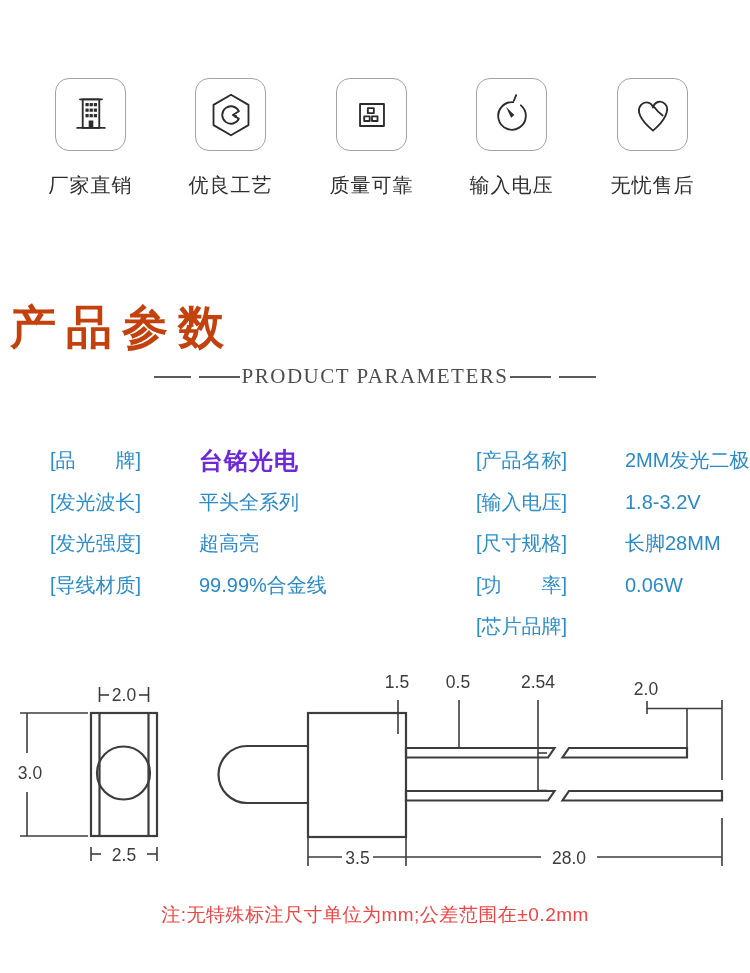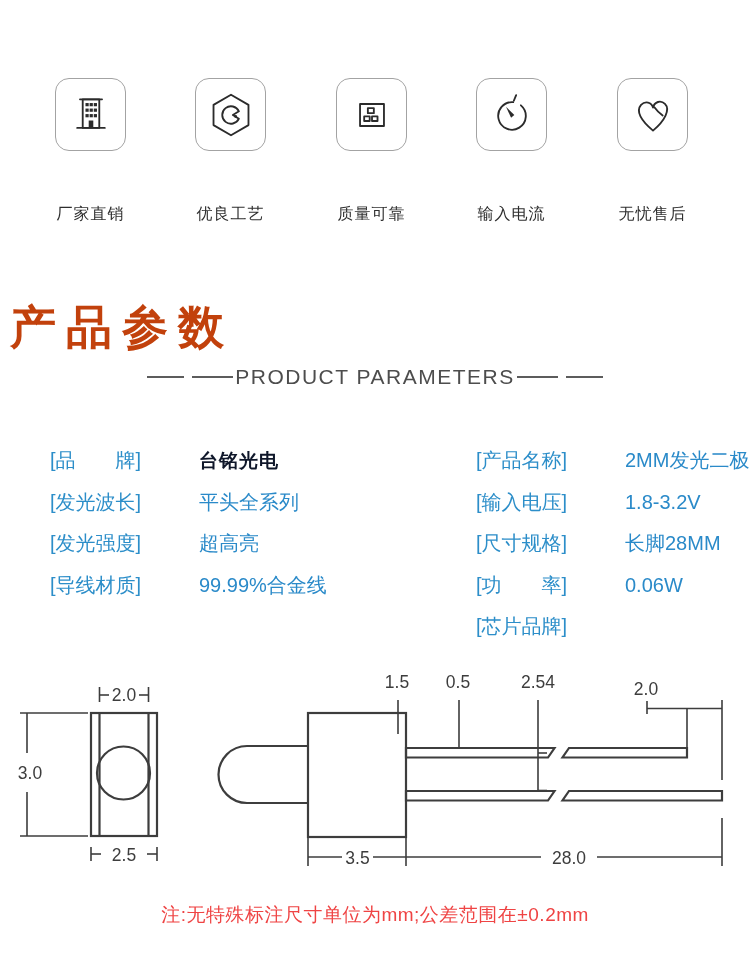--- a/index.html
+++ b/index.html
@@ -12,7 +12,7 @@
                  display:flex; align-items:center; justify-content:center; background:#fff; }
   .feature-box svg { width:46px; height:46px; }
   .feature-label { position:absolute; top:94px; left:50%; transform:translateX(-50%);
-                   width:120px; font-size:16px; color:#2e2e2e; letter-spacing:1px; white-space:nowrap;margin-top:32px; }
+                   width:120px; font-size:20px; color:#2e2e2e; letter-spacing:1px; white-space:nowrap; }
   .icon-stroke { fill:none; stroke:#2b2b2b; stroke-width:4; stroke-linecap:round; stroke-linejoin:round; }
 
   

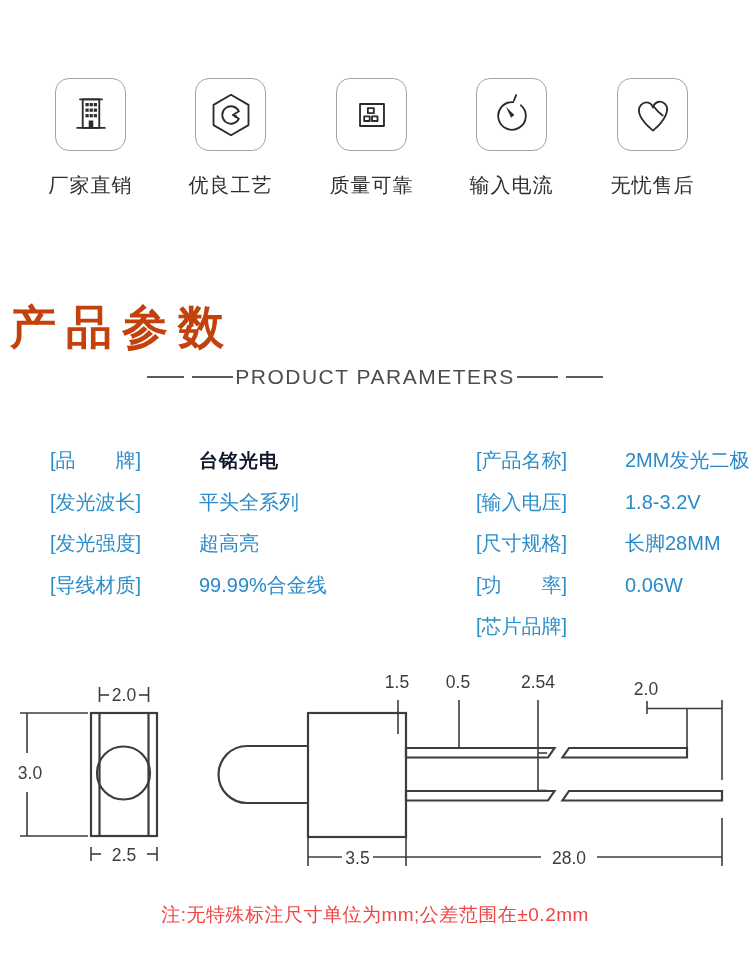--- a/index.html
+++ b/index.html
@@ -105,7 +105,7 @@
         <path d="M48,56 L37,32 L55,50 Z" fill="#2b2b2b"></path>
       </svg>
     </div>
-    <div class="feature-label">输入电流</div>
+    <div class="feature-label">输入电压</div>
   </div>
 
   <div class="feature" style="left:617px">

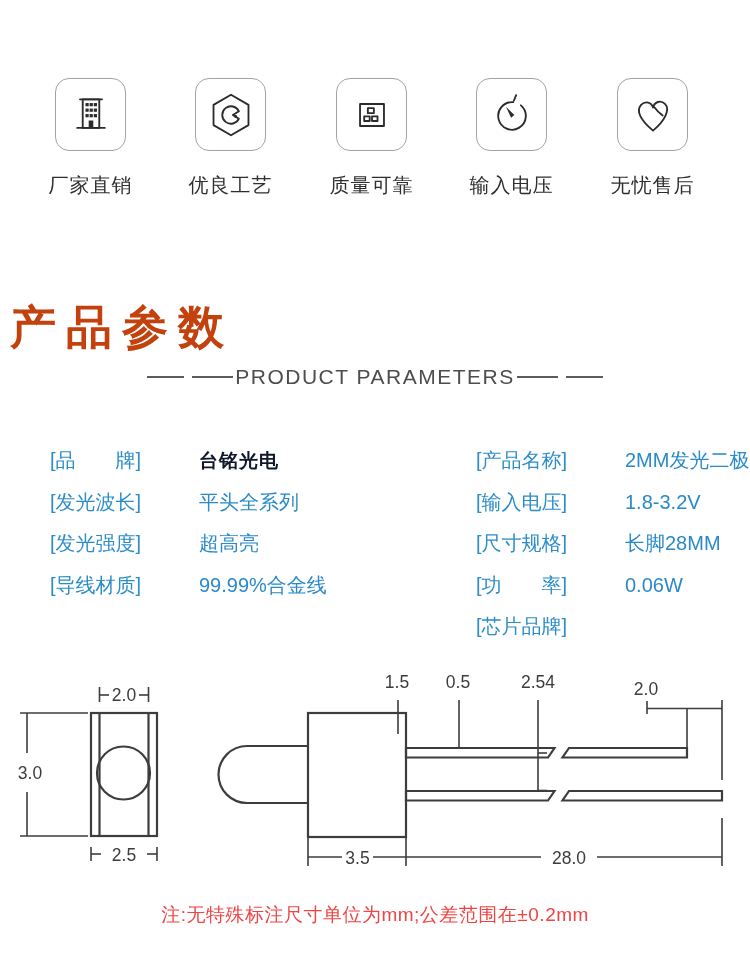--- a/index.html
+++ b/index.html
@@ -19,7 +19,7 @@
   .sec-title { position:absolute; top:297px; left:0; width:100%; text-align:left;
                font-size:46px; font-weight:bold; color:#c2410c; letter-spacing:10px; text-indent:10px; }
   .subtitle-row { position:absolute; top:366px; left:0; width:100%;
-                  display:flex; align-items:center; justify-content:center; }
+                  display:flex; align-items:center; justify-content:center;font-family:Liberation Serif, serif; }
   .subtitle-text { font-size:21px; color:#4d4d4d; letter-spacing:1.5px; padding:0 2px; line-height:1; }
   .dash { height:2px; background:#5c5c5c; }
   .dash-outer { width:37px; }

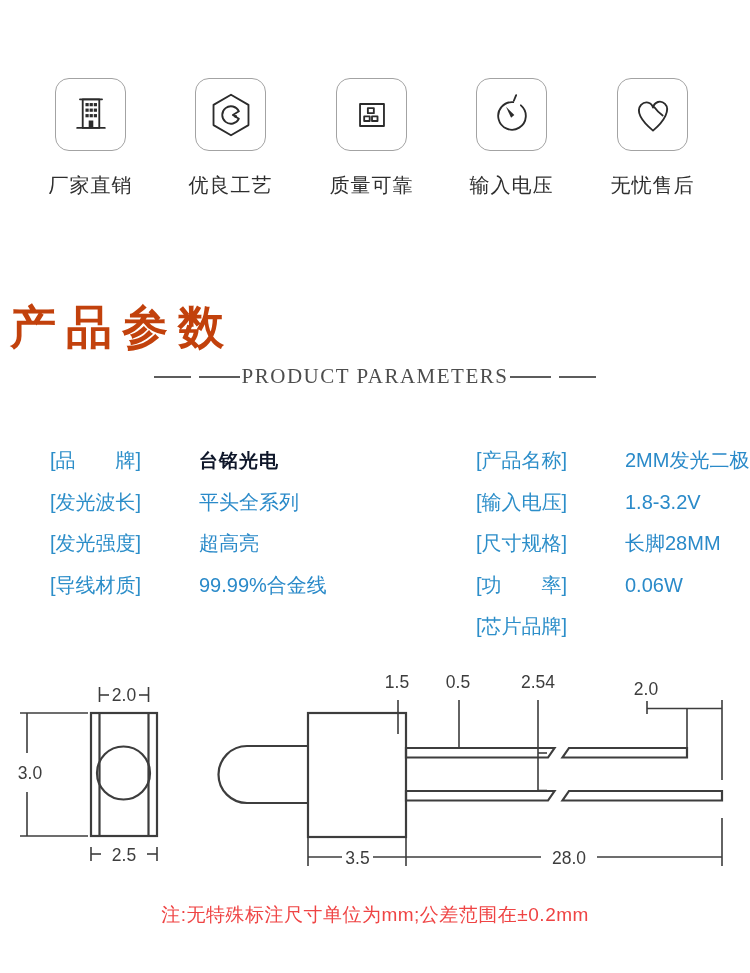--- a/index.html
+++ b/index.html
@@ -34,7 +34,7 @@
   .param-row { height:41.5px; display:flex; align-items:center; white-space:nowrap;gap:24px; }
   .param-label { font-size:20px; color:#2c8ec9; min-width:108px; }
   .param-value { font-size:20px; color:#2a8ac9; margin-left:17px; }
-  .param-value.brand { color:#0f172a; font-weight:bold; font-size:19px; letter-spacing:1px; }
+  .param-value.brand { color:#6d28d9; font-weight:bold; font-size:24px; letter-spacing:1px; }
 
   
   .drawing { position:absolute; top:655px; left:0; }

